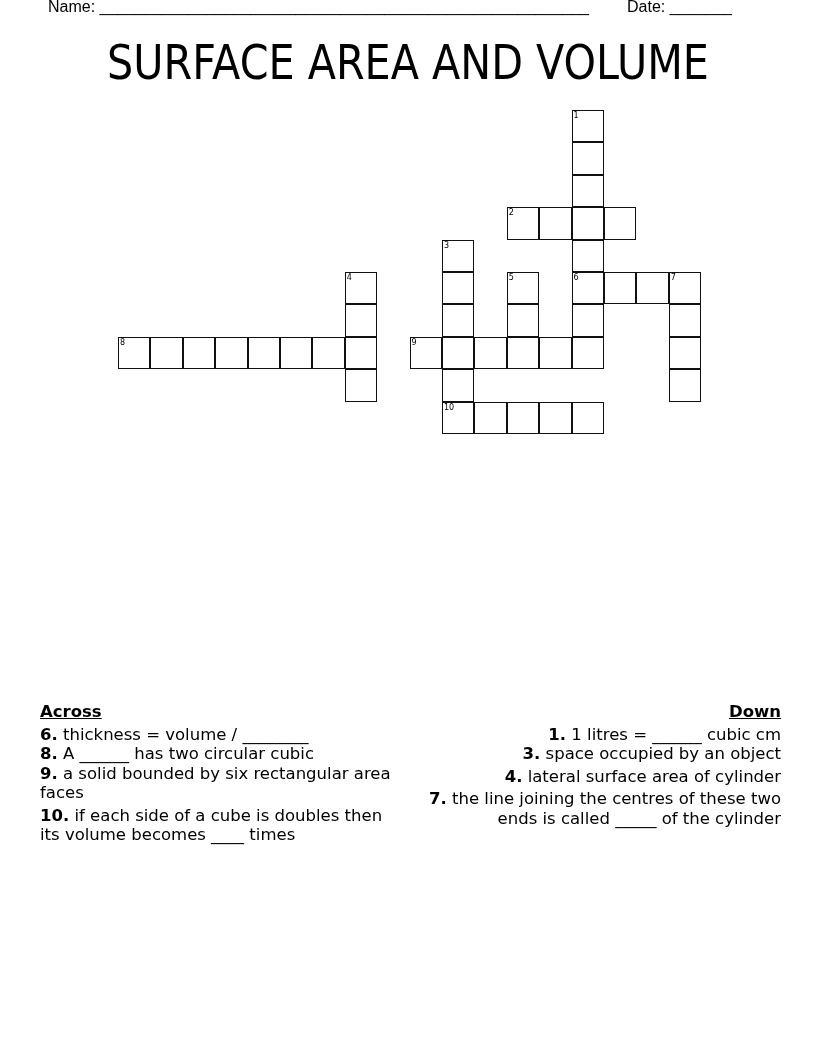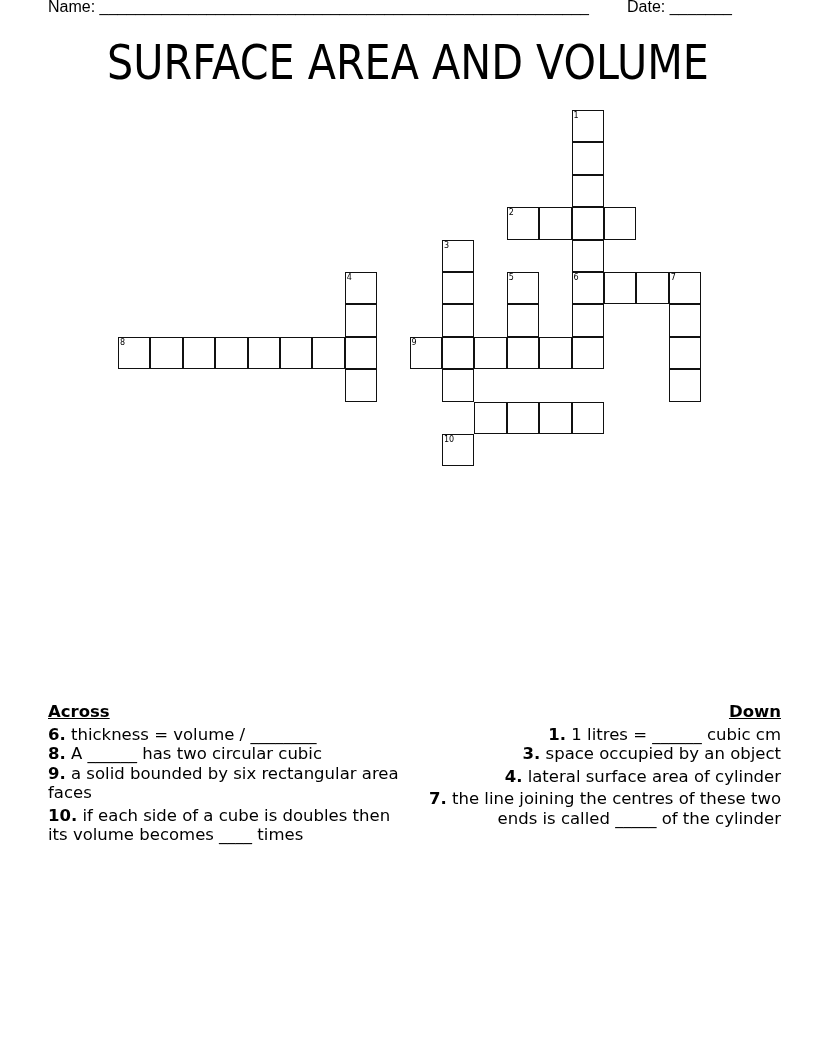--- a/index.html
+++ b/index.html
@@ -51,7 +51,7 @@
     <div class="cell" style="left: 442px; top: 304.4px;"></div>
     <div class="cell" style="left: 442px; top: 336.8px;"></div>
     <div class="cell" style="left: 442px; top: 369.2px;"></div>
-    <div class="cell" style="left: 442px; top: 401.6px; margin-top: 32px;">
+    <div class="cell" style="left: 442px; top: 401.6px;">
       <span class="num">10</span>
     </div>
     <div class="cell" style="left: 344.8px; top: 272px;">

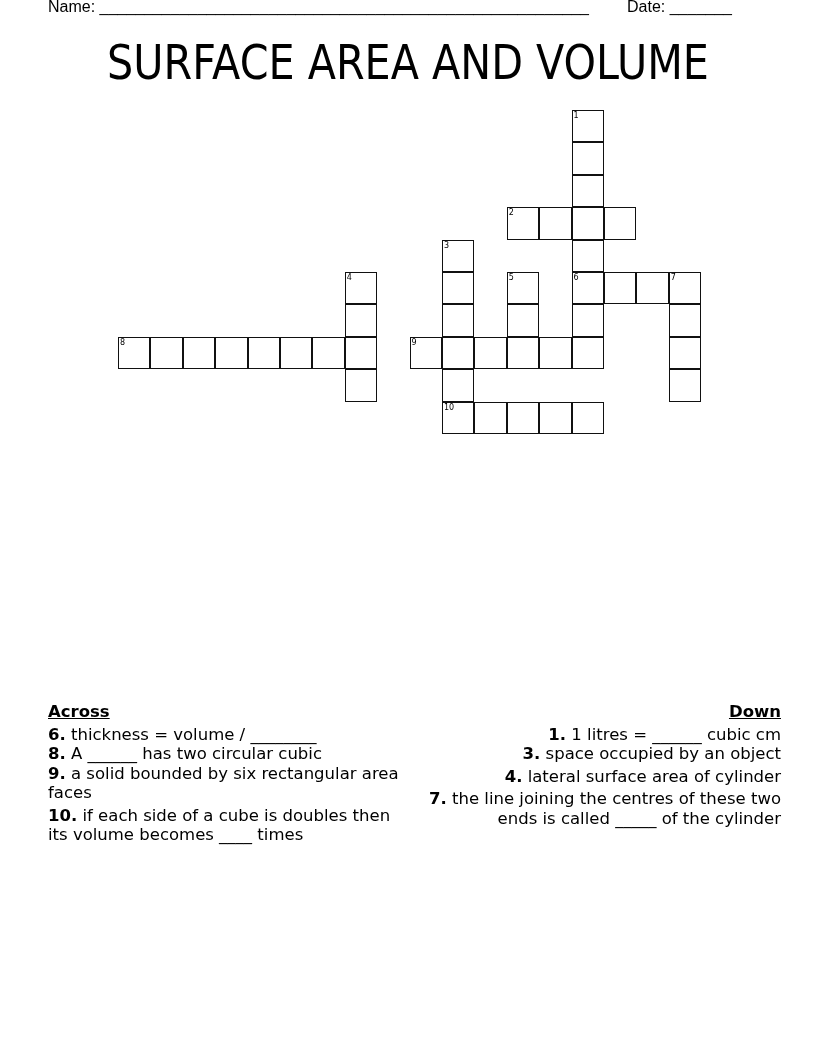--- a/index.html
+++ b/index.html
@@ -11,7 +11,7 @@
     .cell { position: absolute; width: 32.4px; height: 32.4px; box-sizing: border-box; border: 1.6px solid #111; background: #fff; }
     .cell .num { position: absolute; top: 0px; left: 1px; font-family: "DejaVu Sans", sans-serif; font-size: 8px; line-height: 10px; }
     .clues { position: absolute; top: 702px; font-family: "DejaVu Sans", sans-serif; font-size: 16.5px; line-height: 19.5px; }
-    .clues.across { left: 48px; width: 360px; }
+    .clues.across { left: 40px; width: 360px; }
     .clues.down { left: 411px; width: 370px; text-align: right; }
     .clues h3 { margin: 0 0 3px 0; font-size: 16.5px; font-weight: bold; text-decoration: underline; }
     .clue { margin: 0 0 3px 0; }

